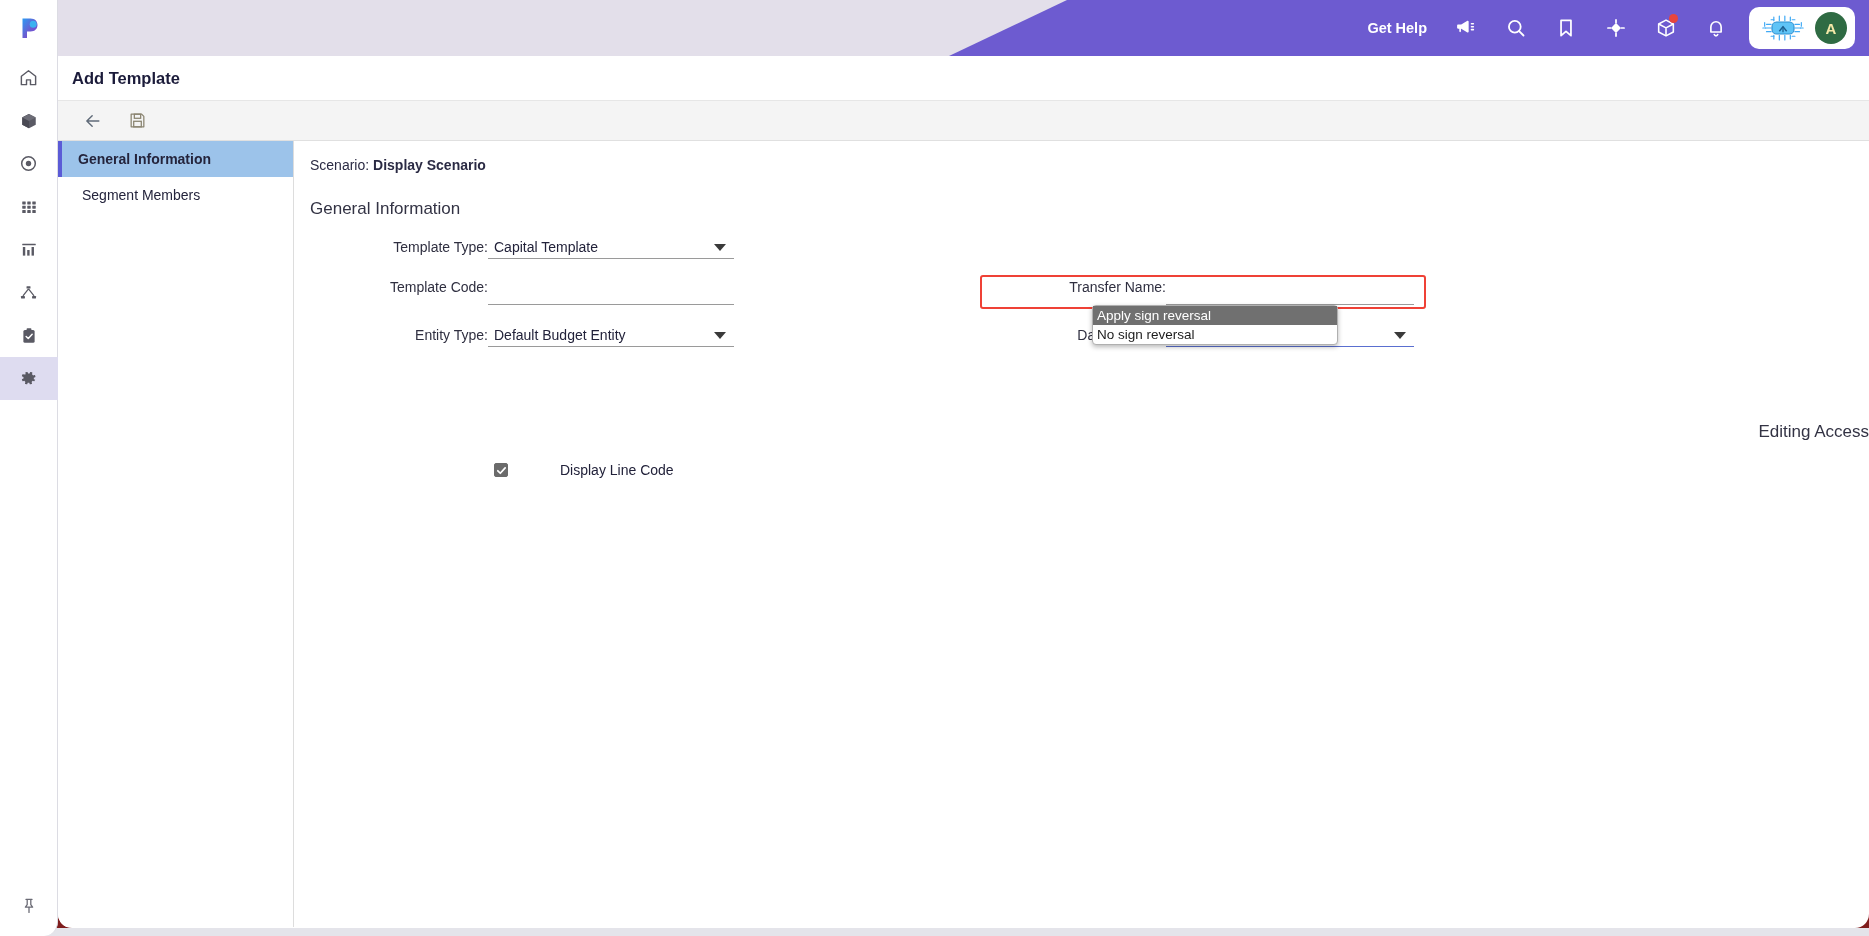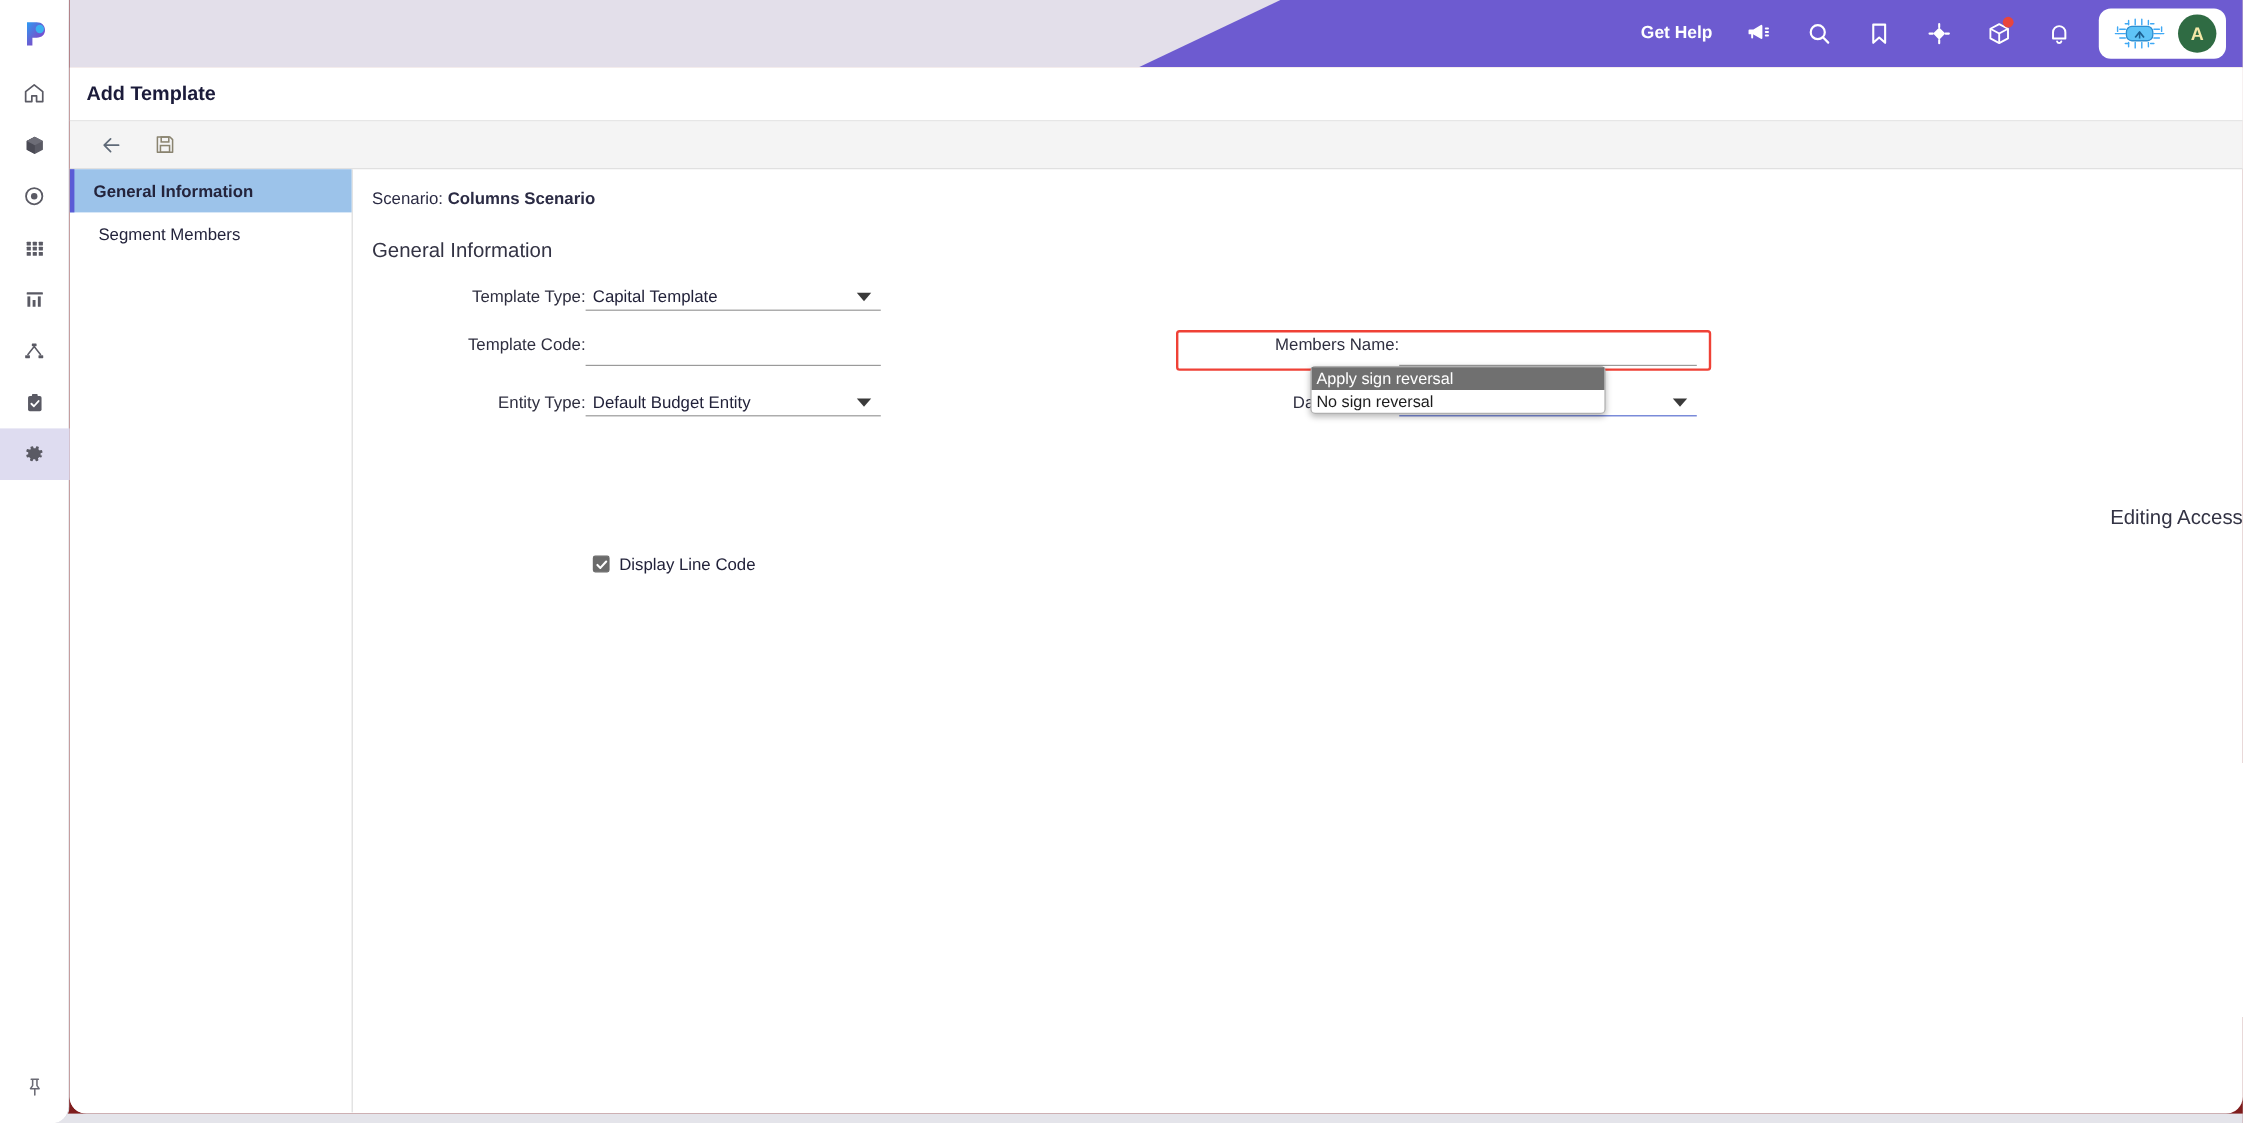--- a/index.html
+++ b/index.html
@@ -414,7 +414,7 @@
 
         <div class="scenario">
           <span>Scenario:</span>
-          <b>Columns Scenario</b>
+          <b>Display Scenario</b>
         </div>
 
         <div class="section-head">General Information</div>

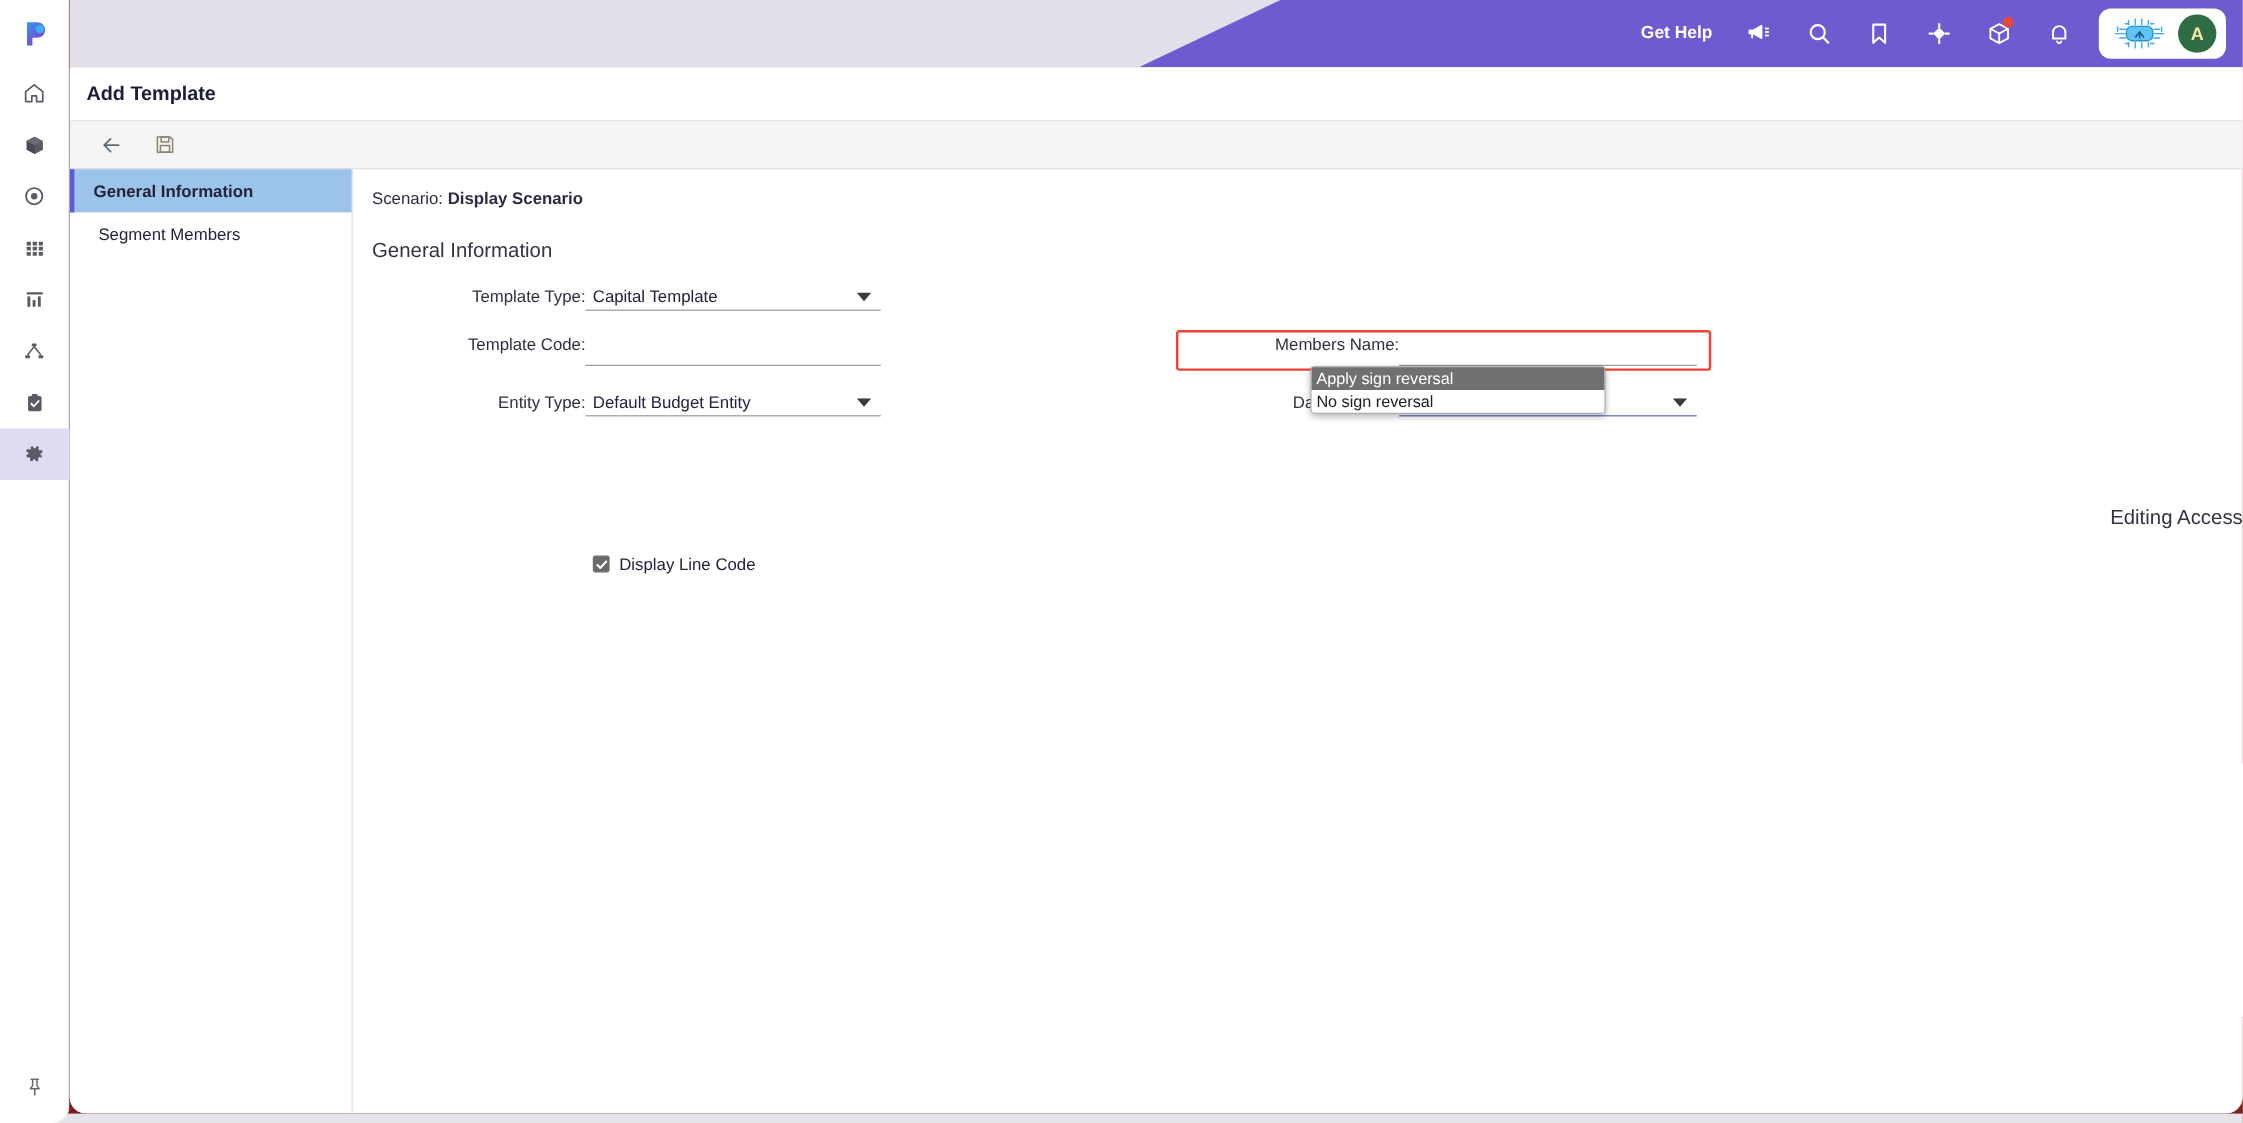--- a/index.html
+++ b/index.html
@@ -460,7 +460,7 @@
 
             <div class="row">
               <div class="fld">
-                <div class="fld-label">Members Name:</div>
+                <div class="fld-label">Transfer Name:</div>
                 <div class="fld-ctl">
                   <span class="fld-val"></span>
                 </div>

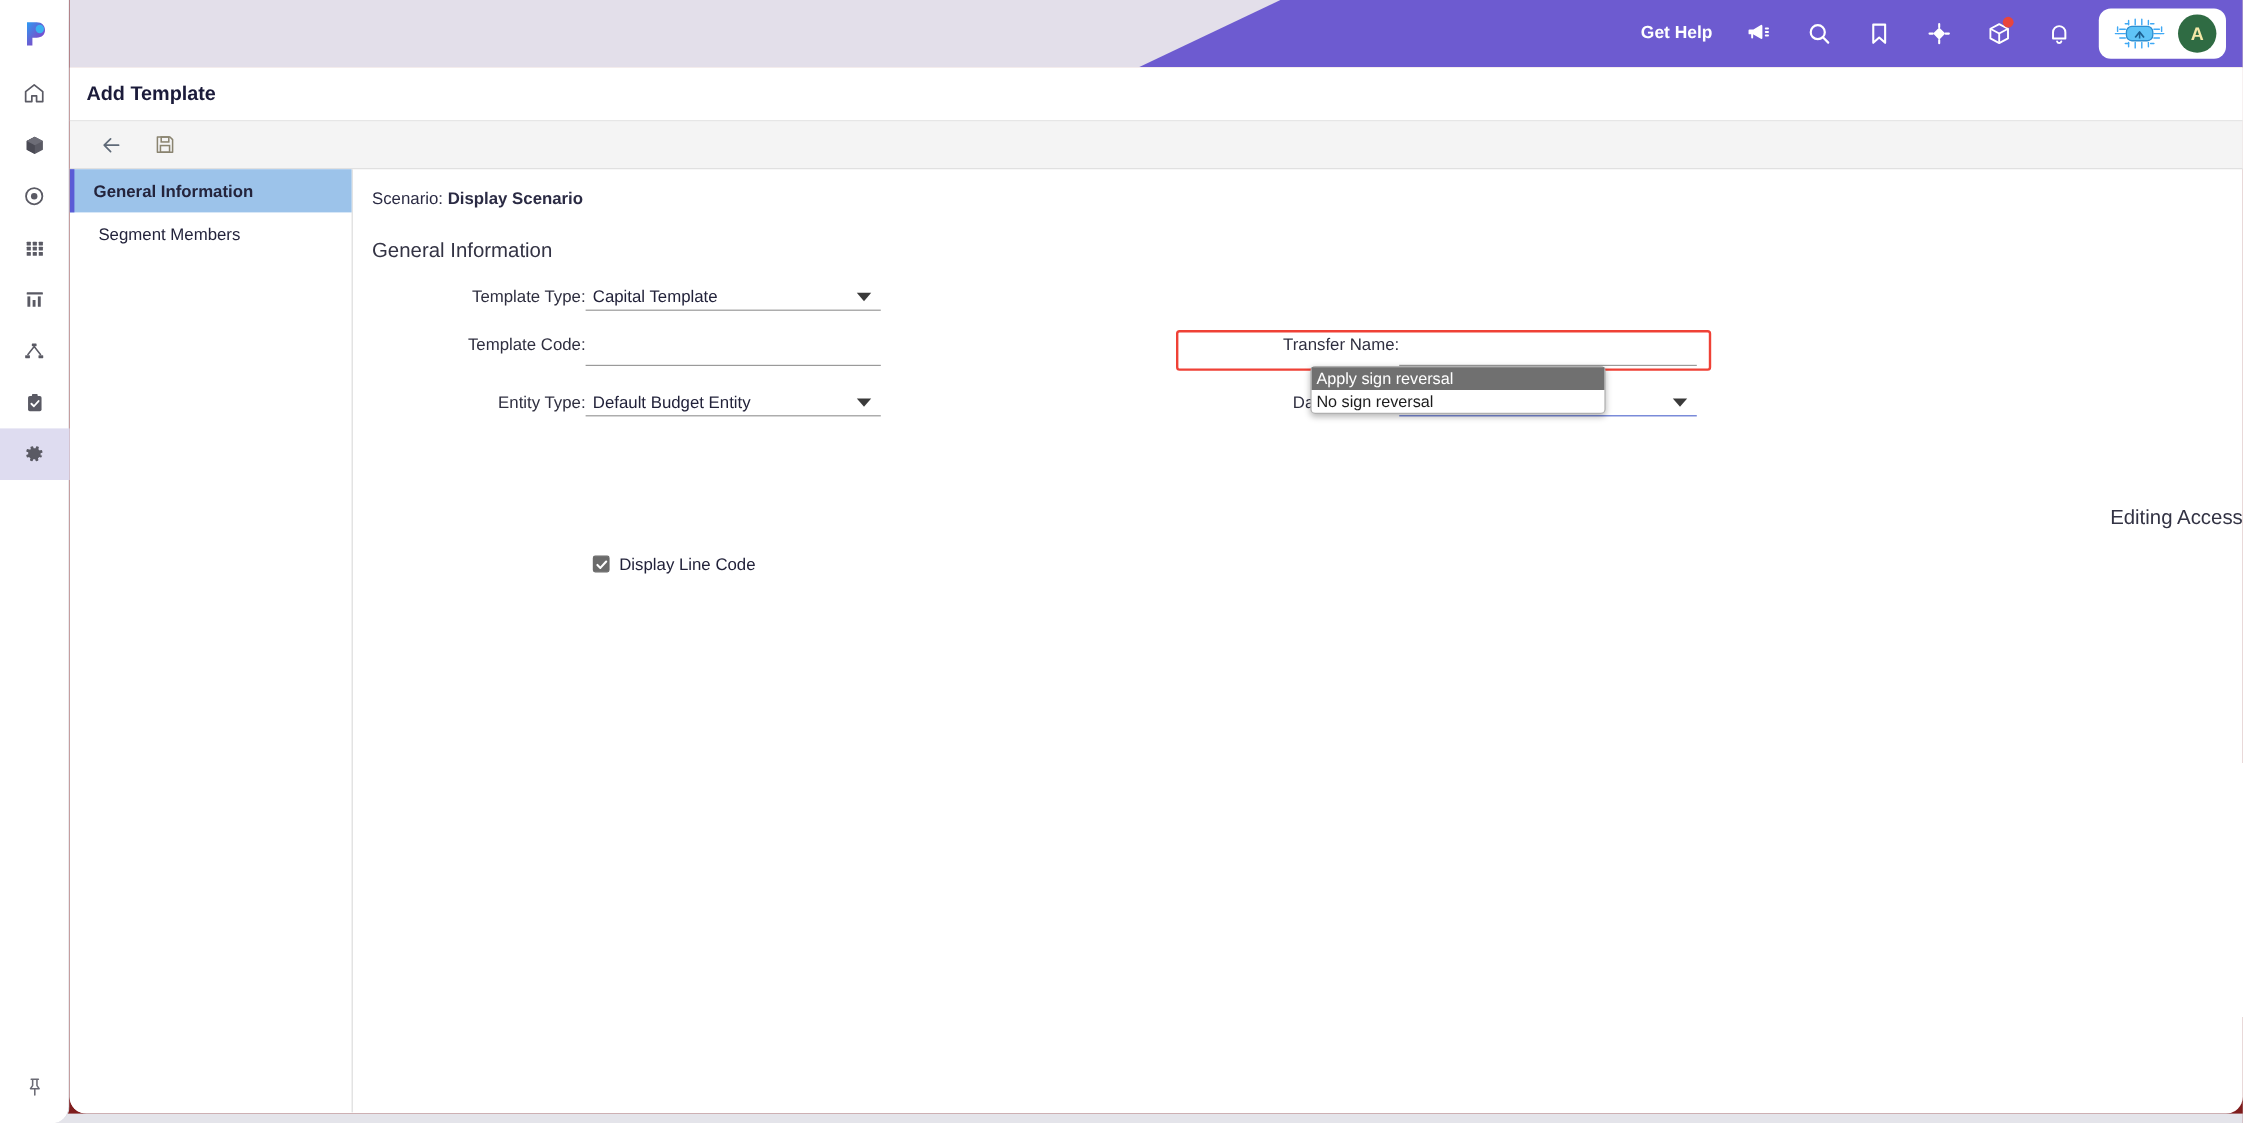--- a/index.html
+++ b/index.html
@@ -209,7 +209,7 @@
     margin-right: 8px; cursor: pointer;
   }
   .cbox svg { display:block; }
-  .cb-label { font-size: 14px; color: #22223a; }
+  .cb-label { font-size: 14px; color: #22223a; margin-left: 44px; }
 
   .bottomstrip {
     position: absolute; left:0; right:0; bottom:0; height:8px;

